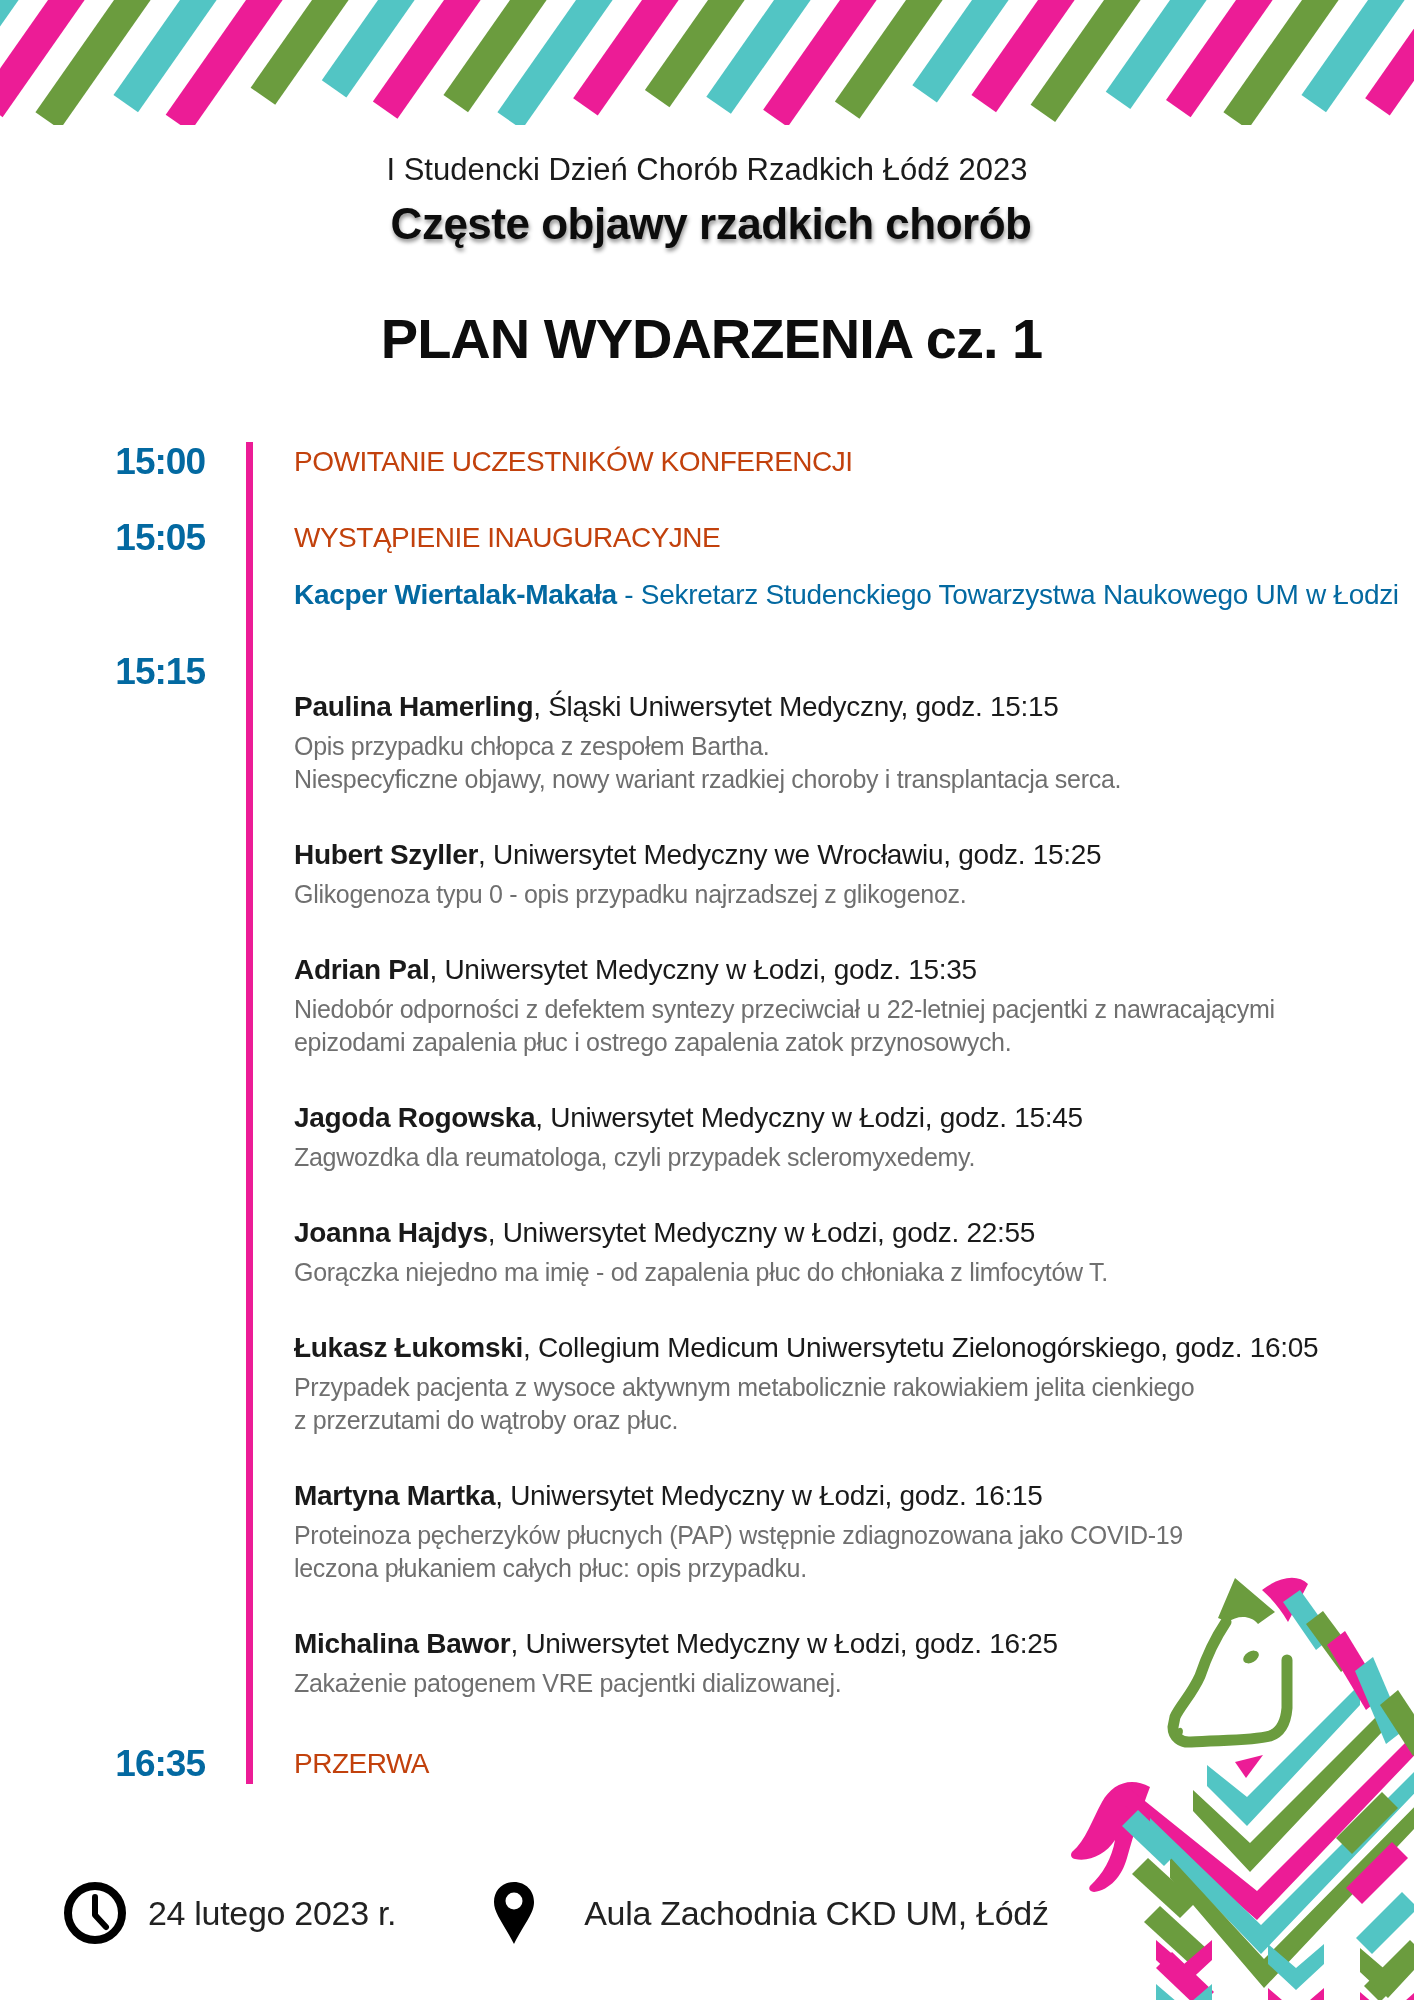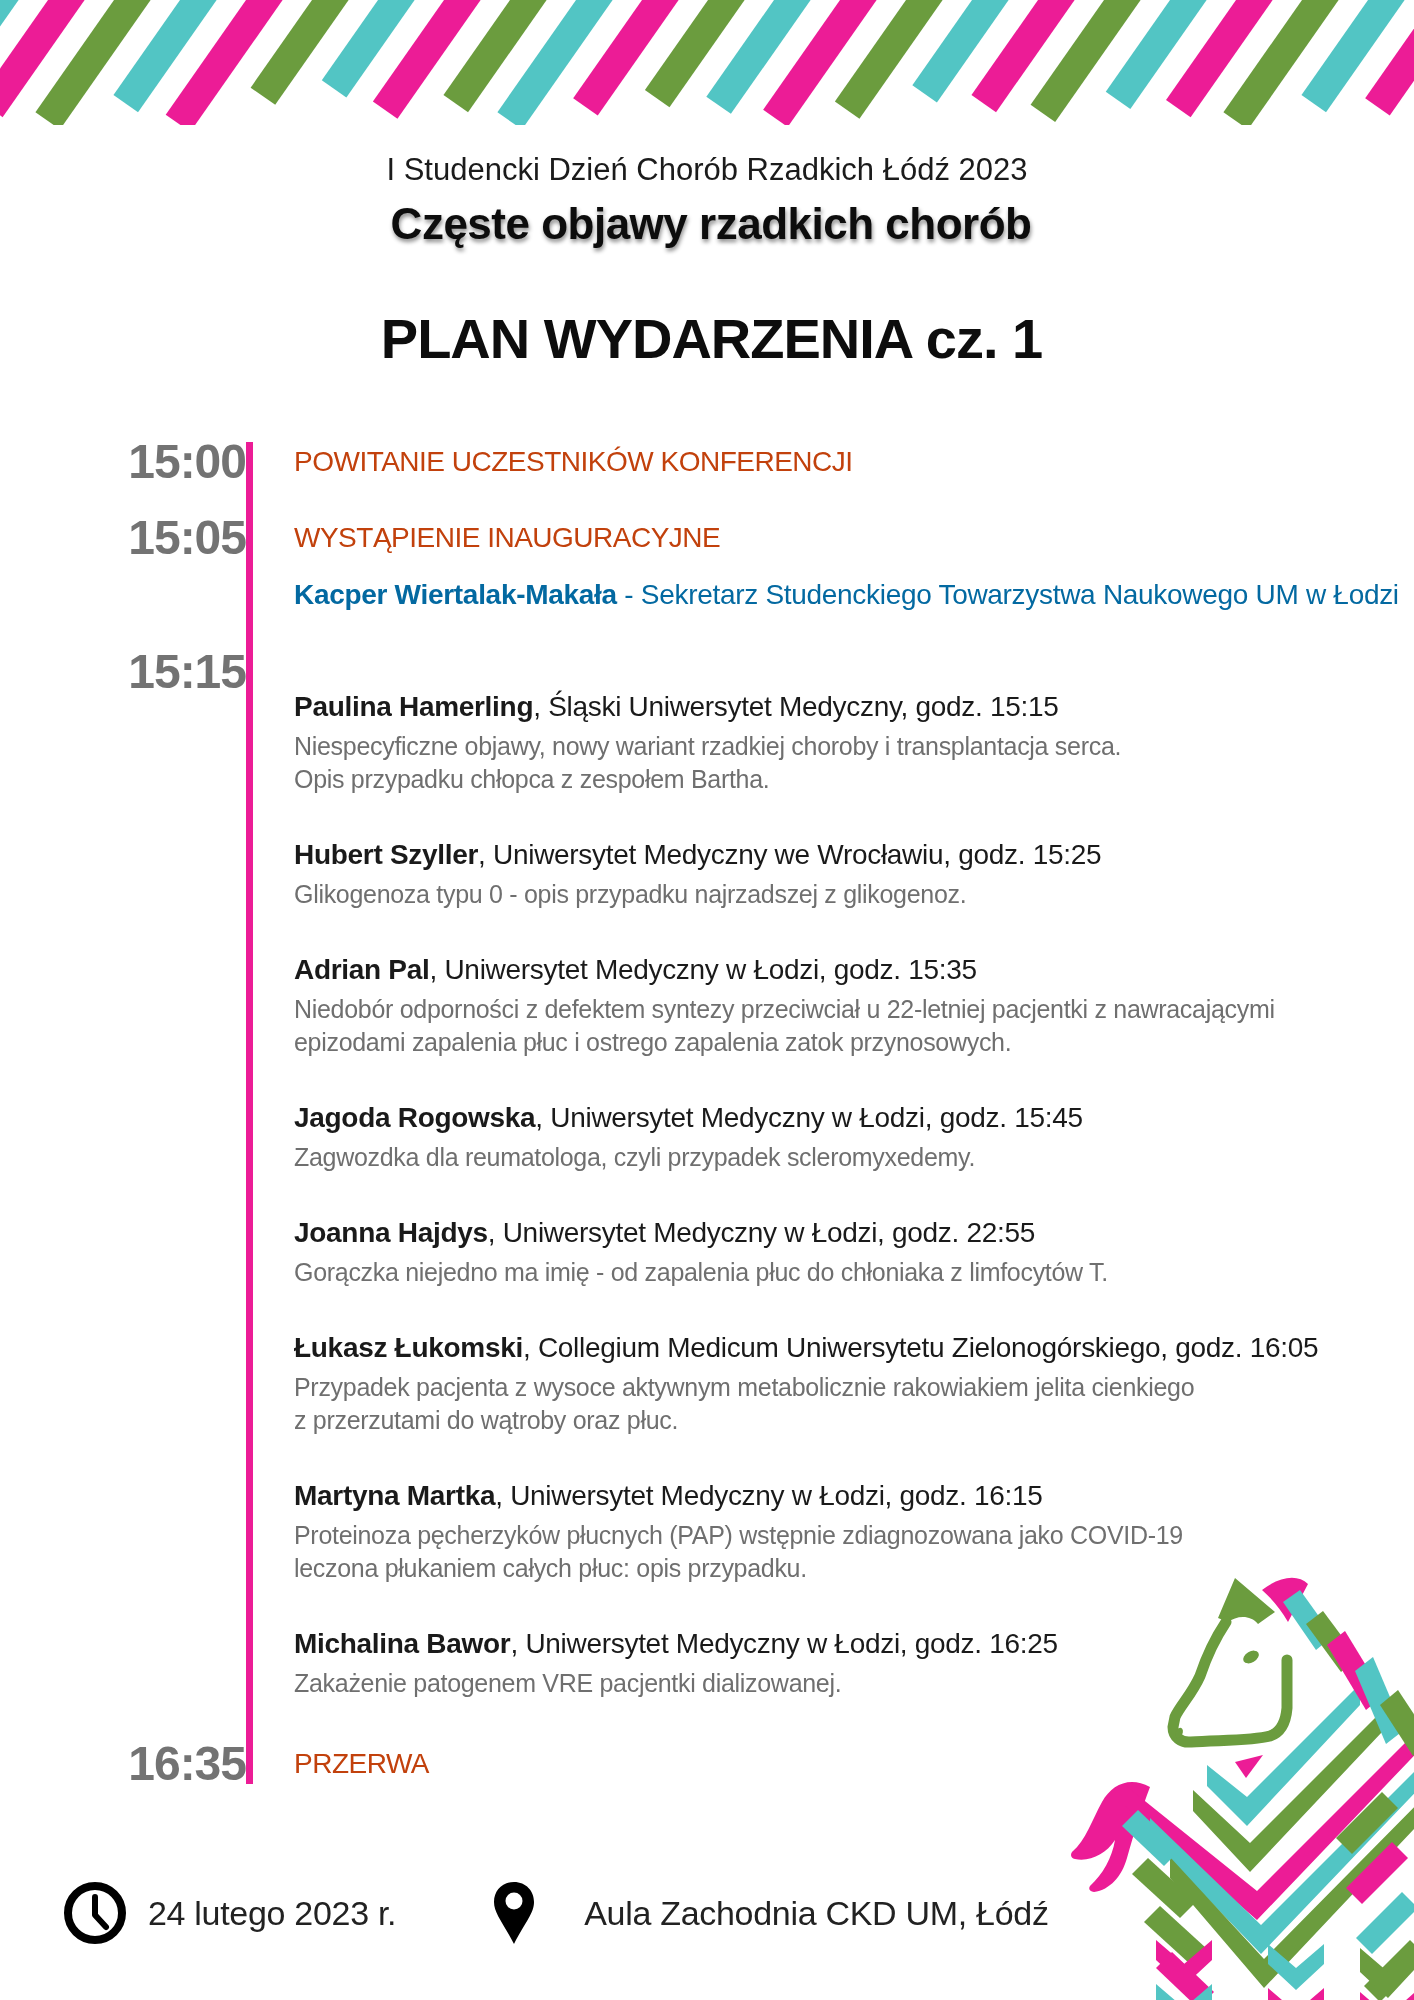--- a/index.html
+++ b/index.html
@@ -28,8 +28,8 @@
   .pink-line{position:absolute;left:246px;top:4px;bottom:4px;width:7px;}
   .srow{display:flex;}
   .srow .stime{
-    width:246px;box-sizing:border-box;text-align:right;
-    font-size:48px;line-height:48px;font-weight:700;letter-spacing:-1px;color:#737373;
+    width:246px;box-sizing:border-box;padding-right:41px;text-align:right;
+    font-size:37px;line-height:48px;font-weight:700;letter-spacing:-1px;color:#0369a1;
   }
   .srow .scontent{flex:1;padding-left:48px;}
   .row-title{font-size:28px;line-height:48px;color:#c2410c;letter-spacing:-0.5px;}

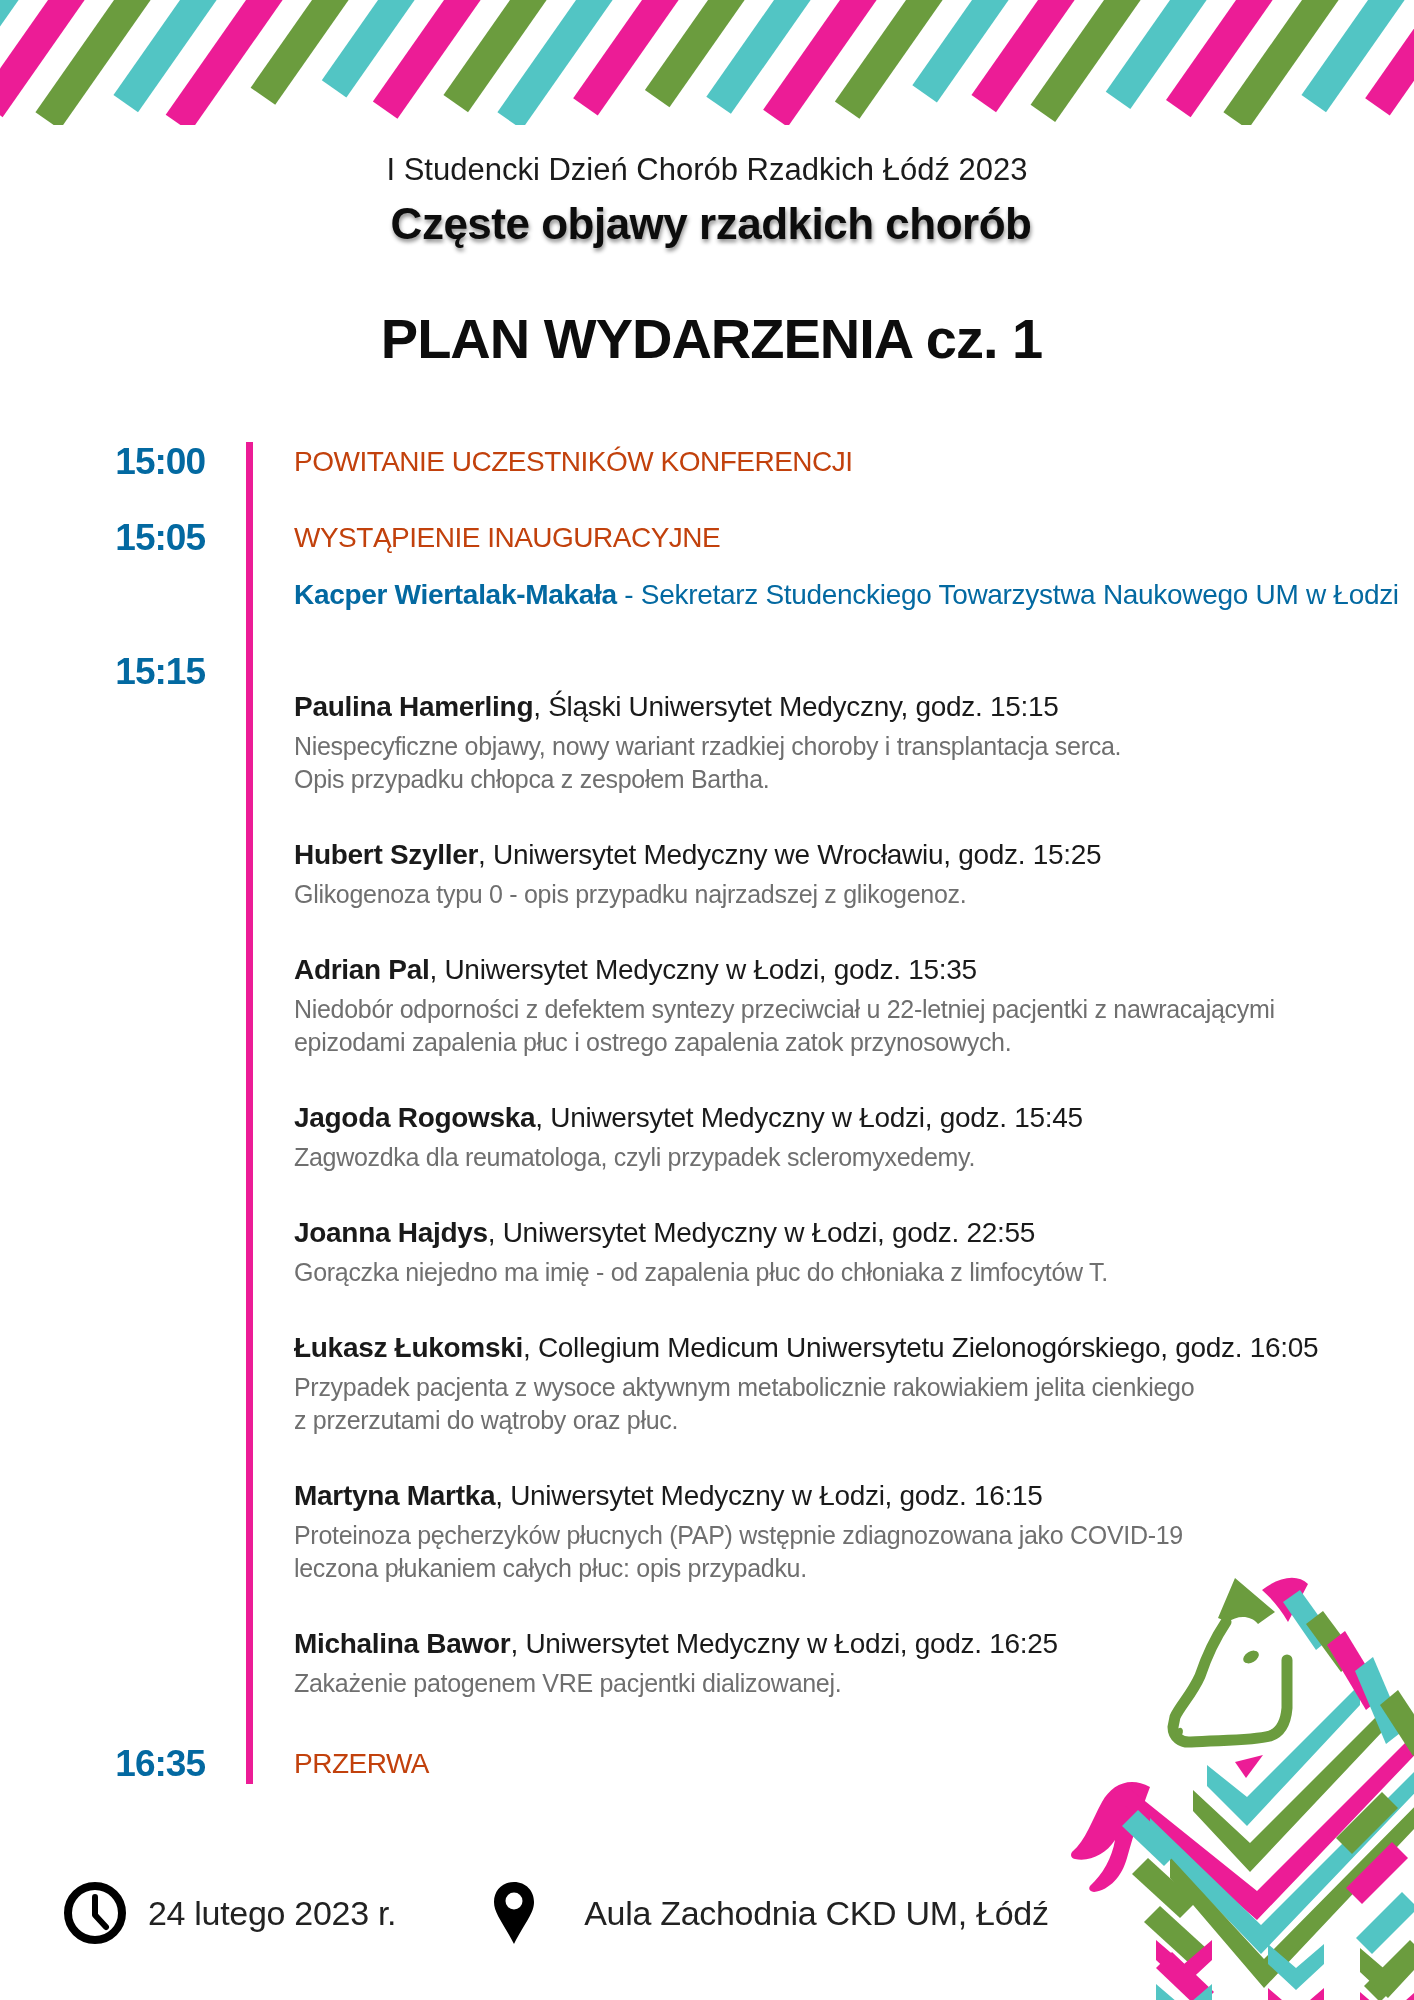--- a/index.html
+++ b/index.html
@@ -114,8 +114,8 @@
         <div class="talk">
           <div class="talk-line"><span class="bold">Paulina Hamerling</span><span>, Śląski Uniwersytet Medyczny, godz. 15:15</span></div>
           <div class="talk-desc">
+              <div>Opis przypadku chłopca z zespołem Bartha.</div>
               <div>Niespecyficzne objawy, nowy wariant rzadkiej choroby i transplantacja serca.</div>
-              <div>Opis przypadku chłopca z zespołem Bartha.</div>
             </div>
         </div>
 

